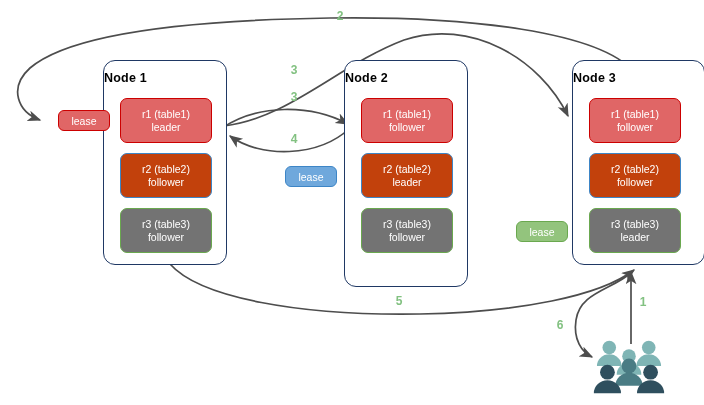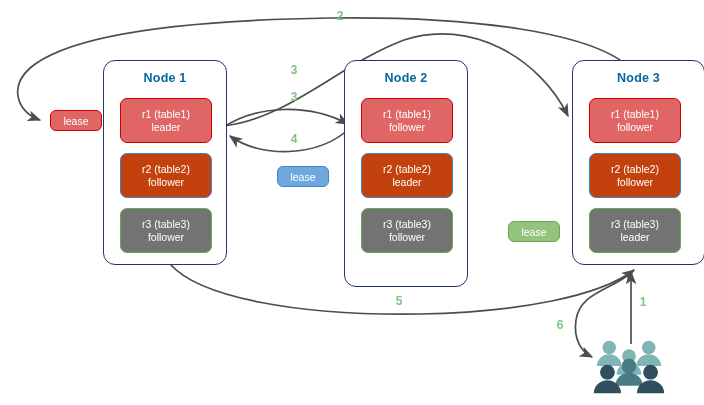--- a/index.html
+++ b/index.html
@@ -35,10 +35,10 @@
     left: 0;
     right: 0;
     top: 10px;
-    text-align: center;
+    text-align: left;
     font-size: 12.5px;
     font-weight: bold;
-    color: #0369a1;
+    color: #000000;
     letter-spacing: .2px;
   }
   .replica {

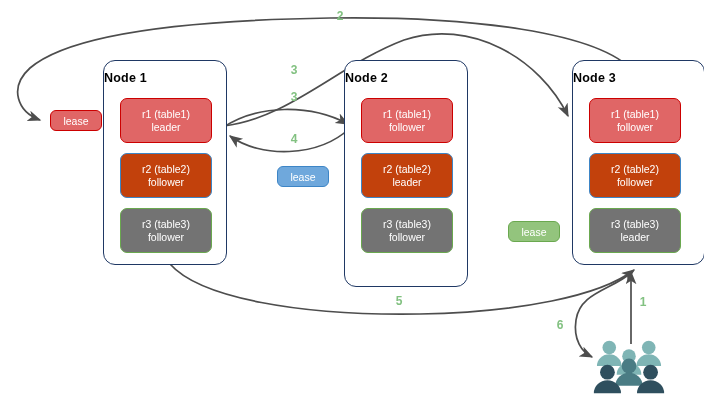--- a/index.html
+++ b/index.html
@@ -68,6 +68,7 @@
     justify-content: center;
     color: #ffffff;
     font-size: 10.5px;
+    margin-left: 8px;
   }
   .lease-red   { background: #e06666; border: 1.6px solid #cc0000; }
   .lease-blue  { background: #6fa8dc; border: 1.6px solid #3d85c6; }

